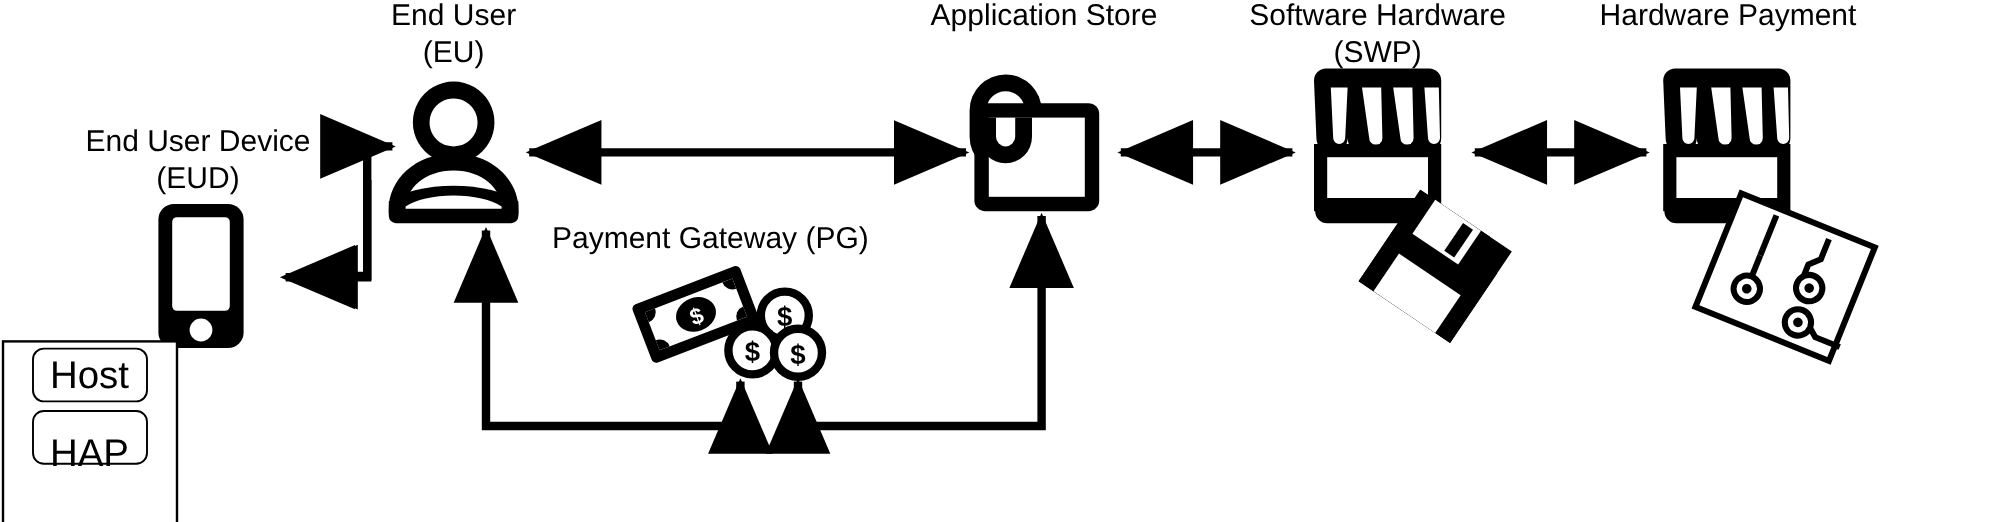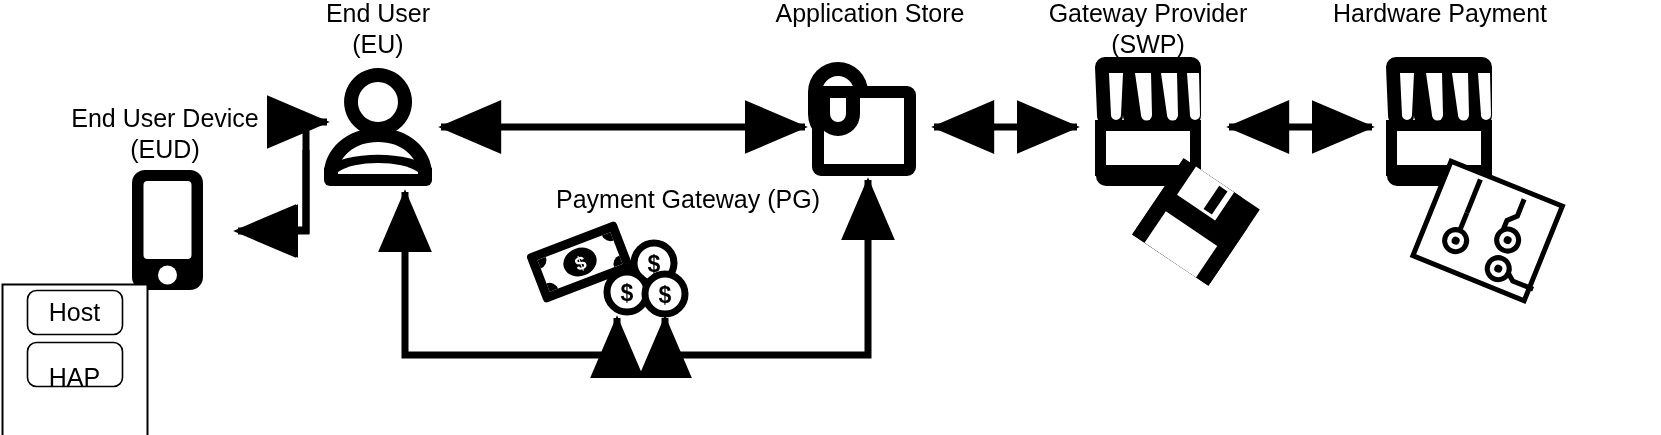--- a/index.html
+++ b/index.html
@@ -241,7 +241,7 @@
   </div>
 
   <div class="node-label" style="left:1018px; top:-2px; width:260px;">
-    <span>Gateway Provider</span>
+    <span>Software Hardware</span>
     <span class="line2">(SWP)</span>
   </div>
 

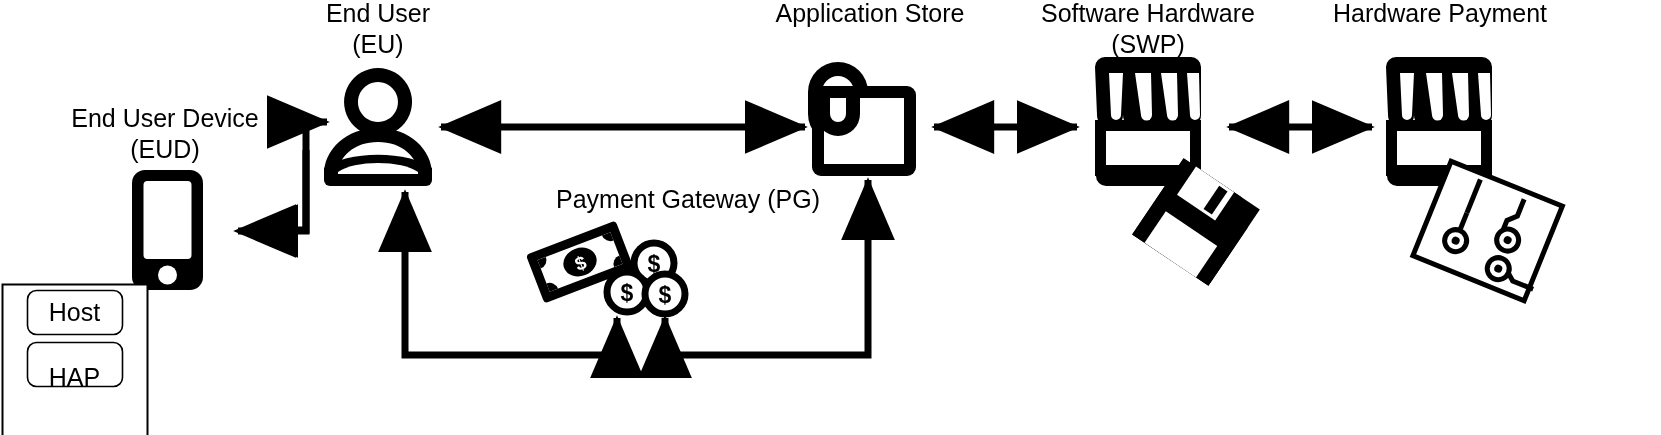--- a/index.html
+++ b/index.html
@@ -45,7 +45,7 @@
     line-height: 31px;
     color: #000000;
     white-space: nowrap;
-    text-align: right;
+    text-align: left;
   }
   .stack-label {
     position: absolute;

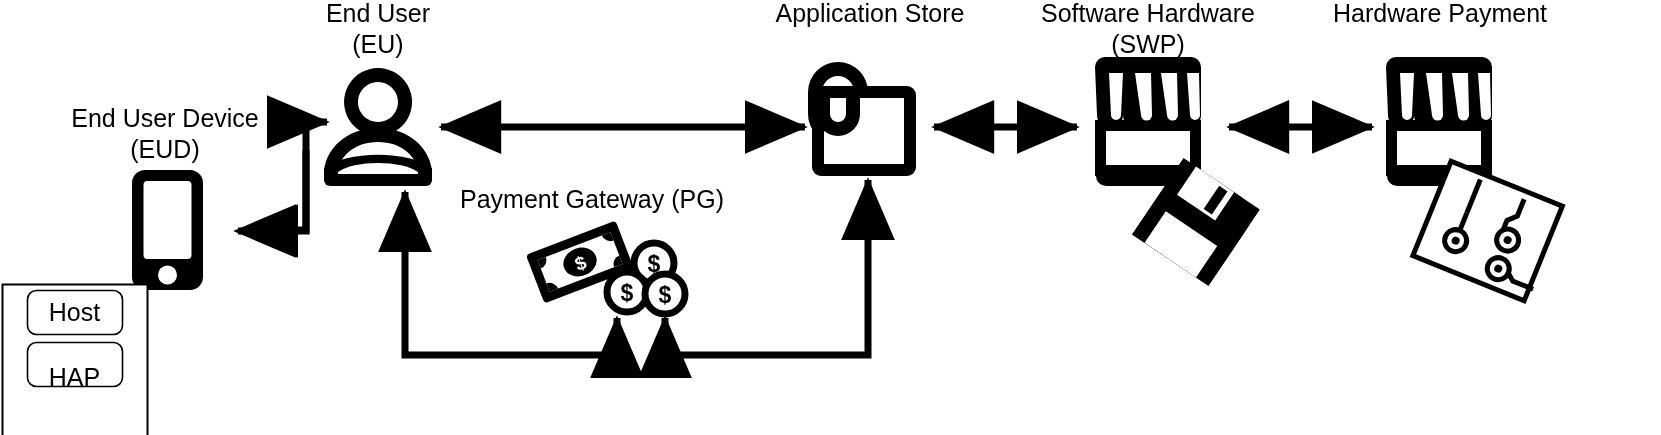--- a/index.html
+++ b/index.html
@@ -50,7 +50,7 @@
   .stack-label {
     position: absolute;
     font-family: "Liberation Sans", sans-serif;
-    font-size: 25px;
+    font-size: 32px;
     color: #000000;
     display: flex;
     align-items: center;

